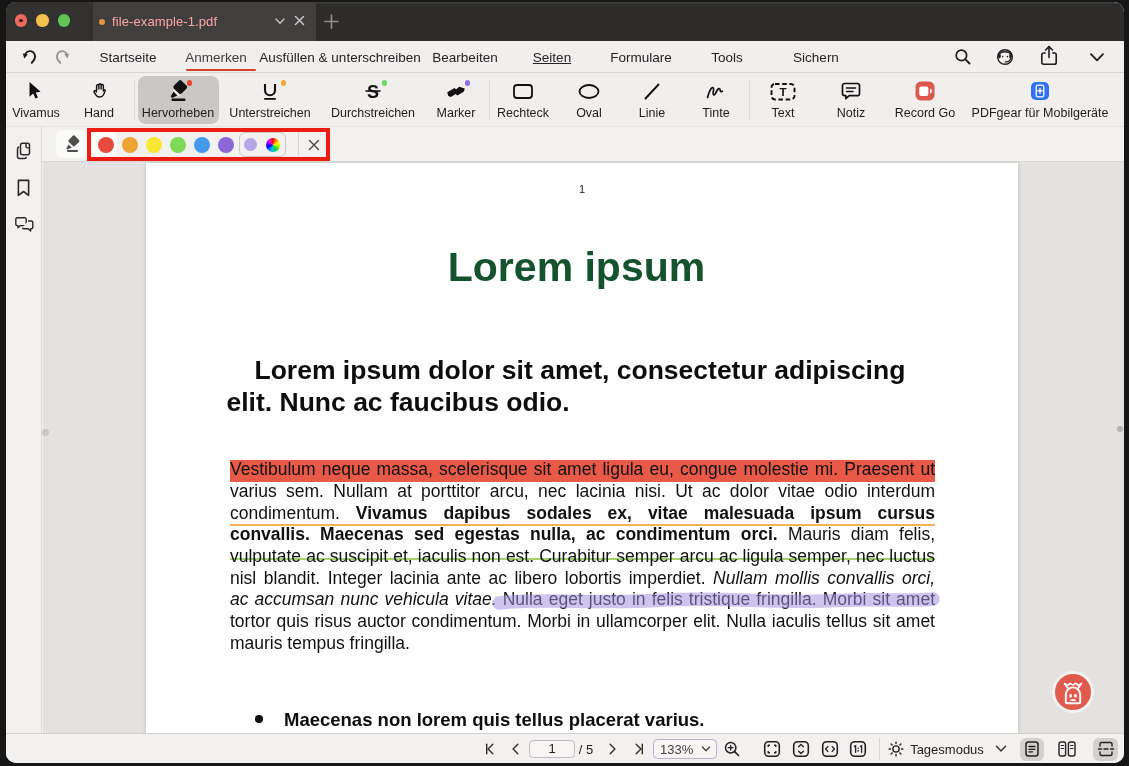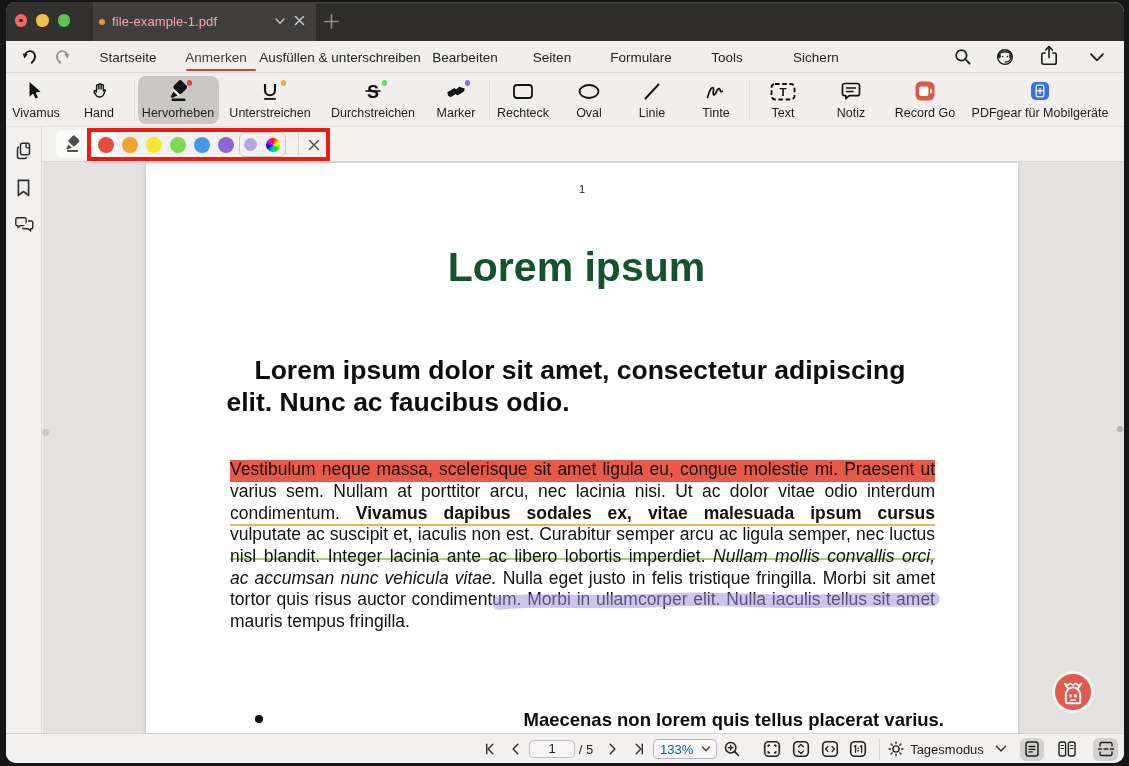--- a/index.html
+++ b/index.html
@@ -83,7 +83,7 @@
     <div class="abs" style="left:180px; top:27.5px; width:70px; height:2.5px; border-radius:2px; background:#d6402c;"></div>
     <span class="mitem" style="left:334px;">Ausfüllen &amp; unterschreiben</span>
     <span class="mitem" style="left:459px;">Bearbeiten</span>
-    <span class="mitem" style="left:546px;">Seiten</span>
+    <span class="mitem" style="left:546px;text-decoration:underline;">Seiten</span>
     <span class="mitem" style="left:635px;">Formulare</span>
     <span class="mitem" style="left:721px;">Tools</span>
     <span class="mitem" style="left:810px;">Sichern</span>

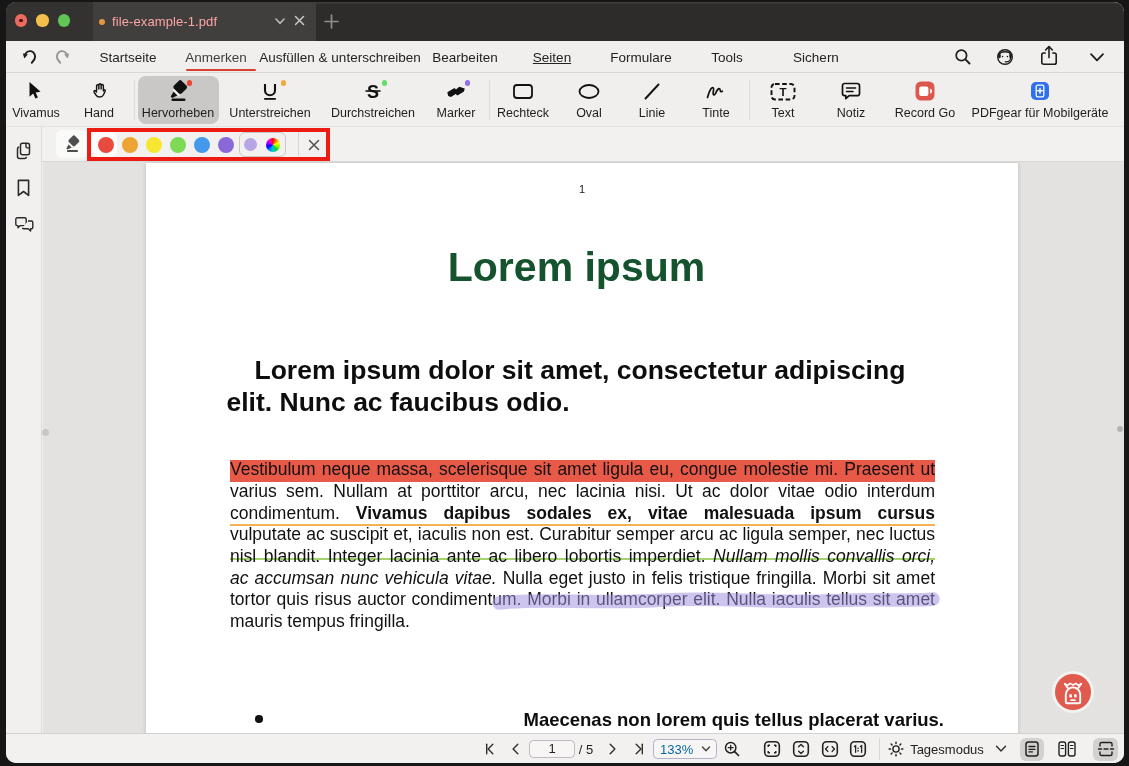--- a/index.html
+++ b/index.html
@@ -293,6 +293,7 @@
         <div class="jl">Vestibulum neque massa, scelerisque sit amet ligula eu, congue molestie mi. Praesent ut</div>
         <div class="jl">varius sem. Nullam at porttitor arcu, nec lacinia nisi. Ut ac dolor vitae odio interdum</div>
         <div class="jl">condimentum. <b>Vivamus dapibus sodales ex, vitae malesuada ipsum cursus</b></div>
+        <div class="jl"><b>convallis. Maecenas sed egestas nulla, ac condimentum orci.</b> Mauris diam felis,</div>
         <div class="jl">vulputate ac suscipit et, iaculis non est. Curabitur semper arcu ac ligula semper, nec luctus</div>
         <div class="jl">nisl blandit. Integer lacinia ante ac libero lobortis imperdiet. <i>Nullam mollis convallis orci,</i></div>
         <div class="jl"><i>ac accumsan nunc vehicula vitae.</i> Nulla eget justo in felis tristique fringilla. Morbi sit amet</div>

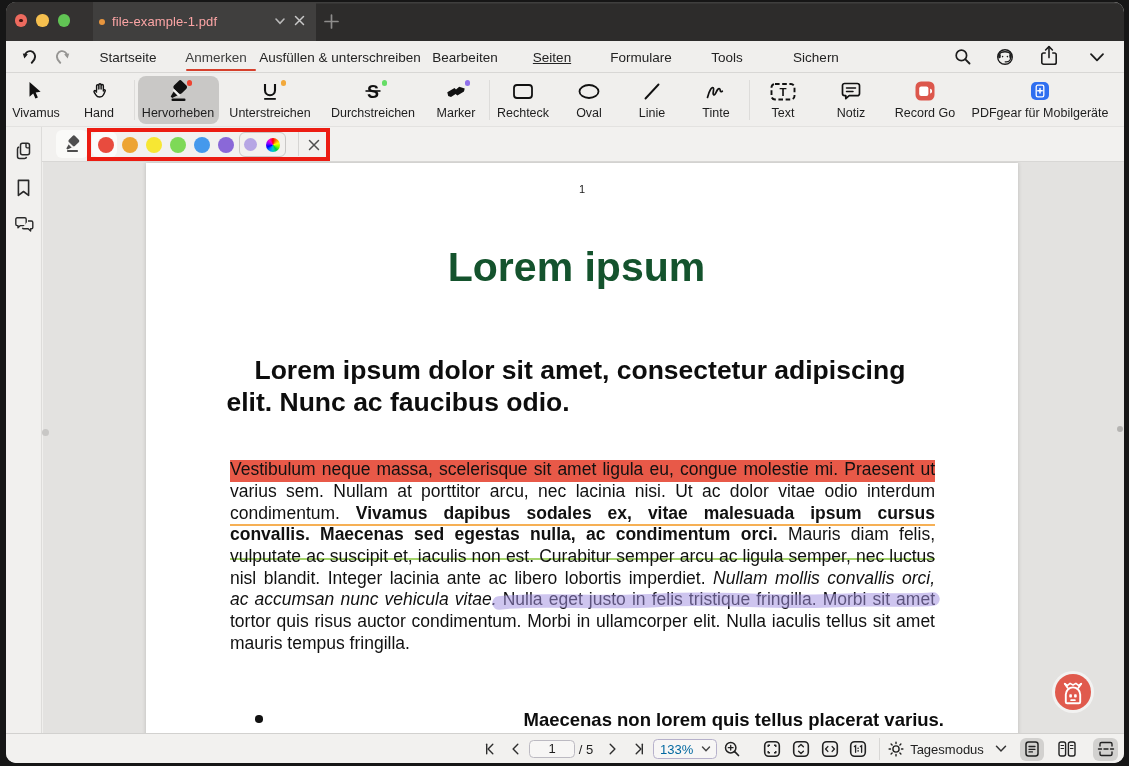--- a/index.html
+++ b/index.html
@@ -305,7 +305,7 @@
           <path d="M15 16 C 55 10.5, 115 17.5, 180 13 C 235 9.5, 295 17, 355 13.5 C 395 11.5, 428 14.5, 449 12" stroke="#a18fe0" stroke-width="13.5" fill="none" stroke-linecap="round" opacity="0.52"></path>
         </svg>
       <div class="abs" style="left:109px; top:552px; width:7.5px; height:7.5px; border-radius:50%; background:#111;"></div>
-      <div class="abs" style="left:138px; width:660px; top:546.2px; font-size:18.5px; line-height:22px; font-weight:bold; color:#0d0d0d;text-align:right;">Maecenas non lorem quis tellus placerat varius.</div>
+      <div class="abs" style="left:138px; width:660px; top:546.2px; font-size:18.5px; line-height:22px; font-weight:bold; color:#0d0d0d;">Maecenas non lorem quis tellus placerat varius.</div>
     </div>
 
     <div class="abs" style="right:33px; bottom:23px; width:36px; height:36px; border-radius:50%; background:#e05a4d; box-shadow:0 0 0 3px rgba(255,255,255,0.55);">

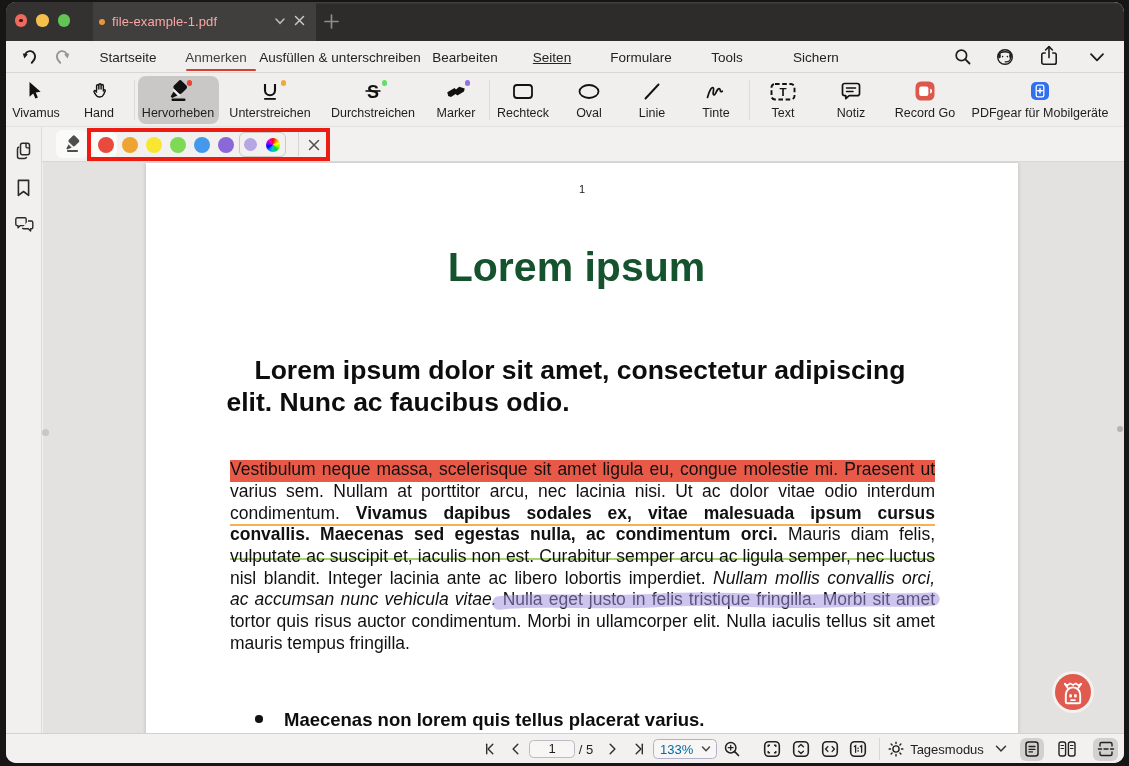--- a/index.html
+++ b/index.html
@@ -344,7 +344,7 @@
         <path d="M9.8 1.8 V11.2" stroke="#2e2e2e" stroke-width="1.4" stroke-linecap="round"></path>
       </svg>
     <div class="sb" style="left:679px; width:64px; height:20px; border:1px solid #b6b1cb; border-radius:4.5px; background:#f7f6f5;">
-      <span class="abs" style="left:6px; top:2.8px; font-size:13px; color:#0369a1;">133%</span>
+      <span class="abs" style="left:6px; top:2.8px; font-size:13px; color:#404040;">133%</span>
       <svg class="abs" style="right:5px; top:6.5px;" width="10" height="7" viewBox="0 0 10 7">
           <path d="M1.5 1 L5 4.8 L8.5 1" stroke="#444" stroke-width="1.4" fill="none" stroke-linecap="round"></path>
         </svg>

